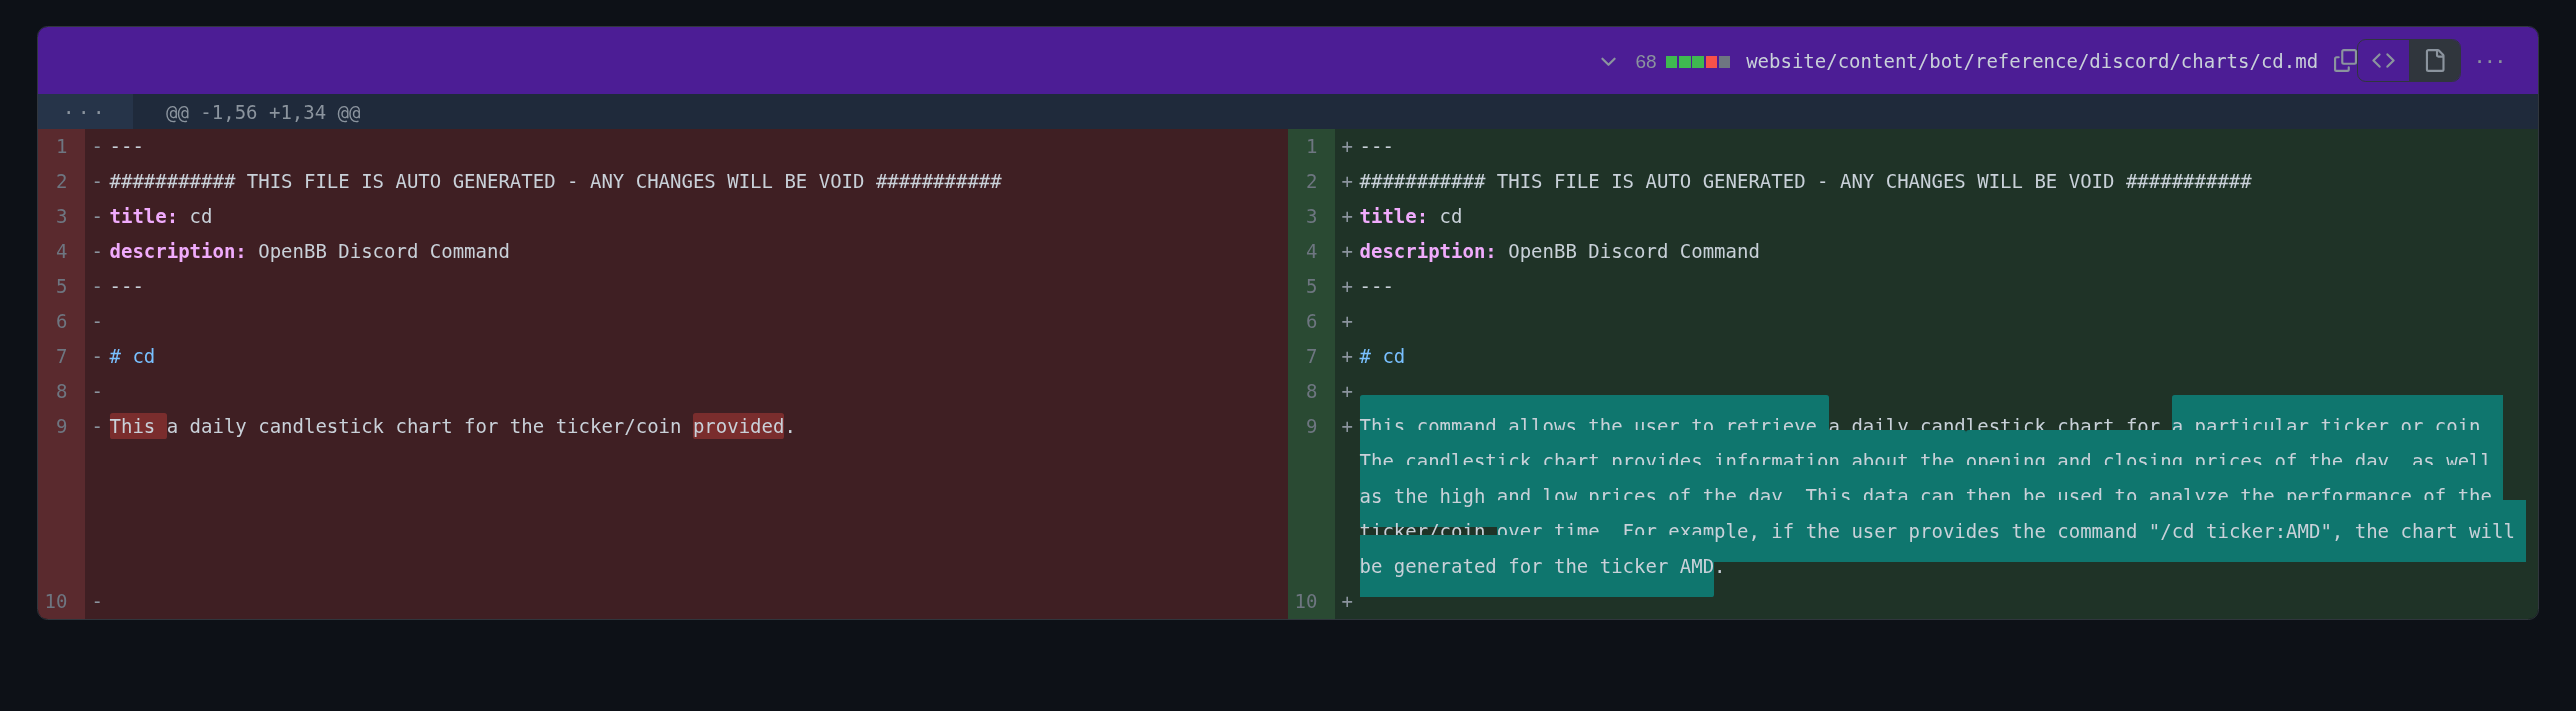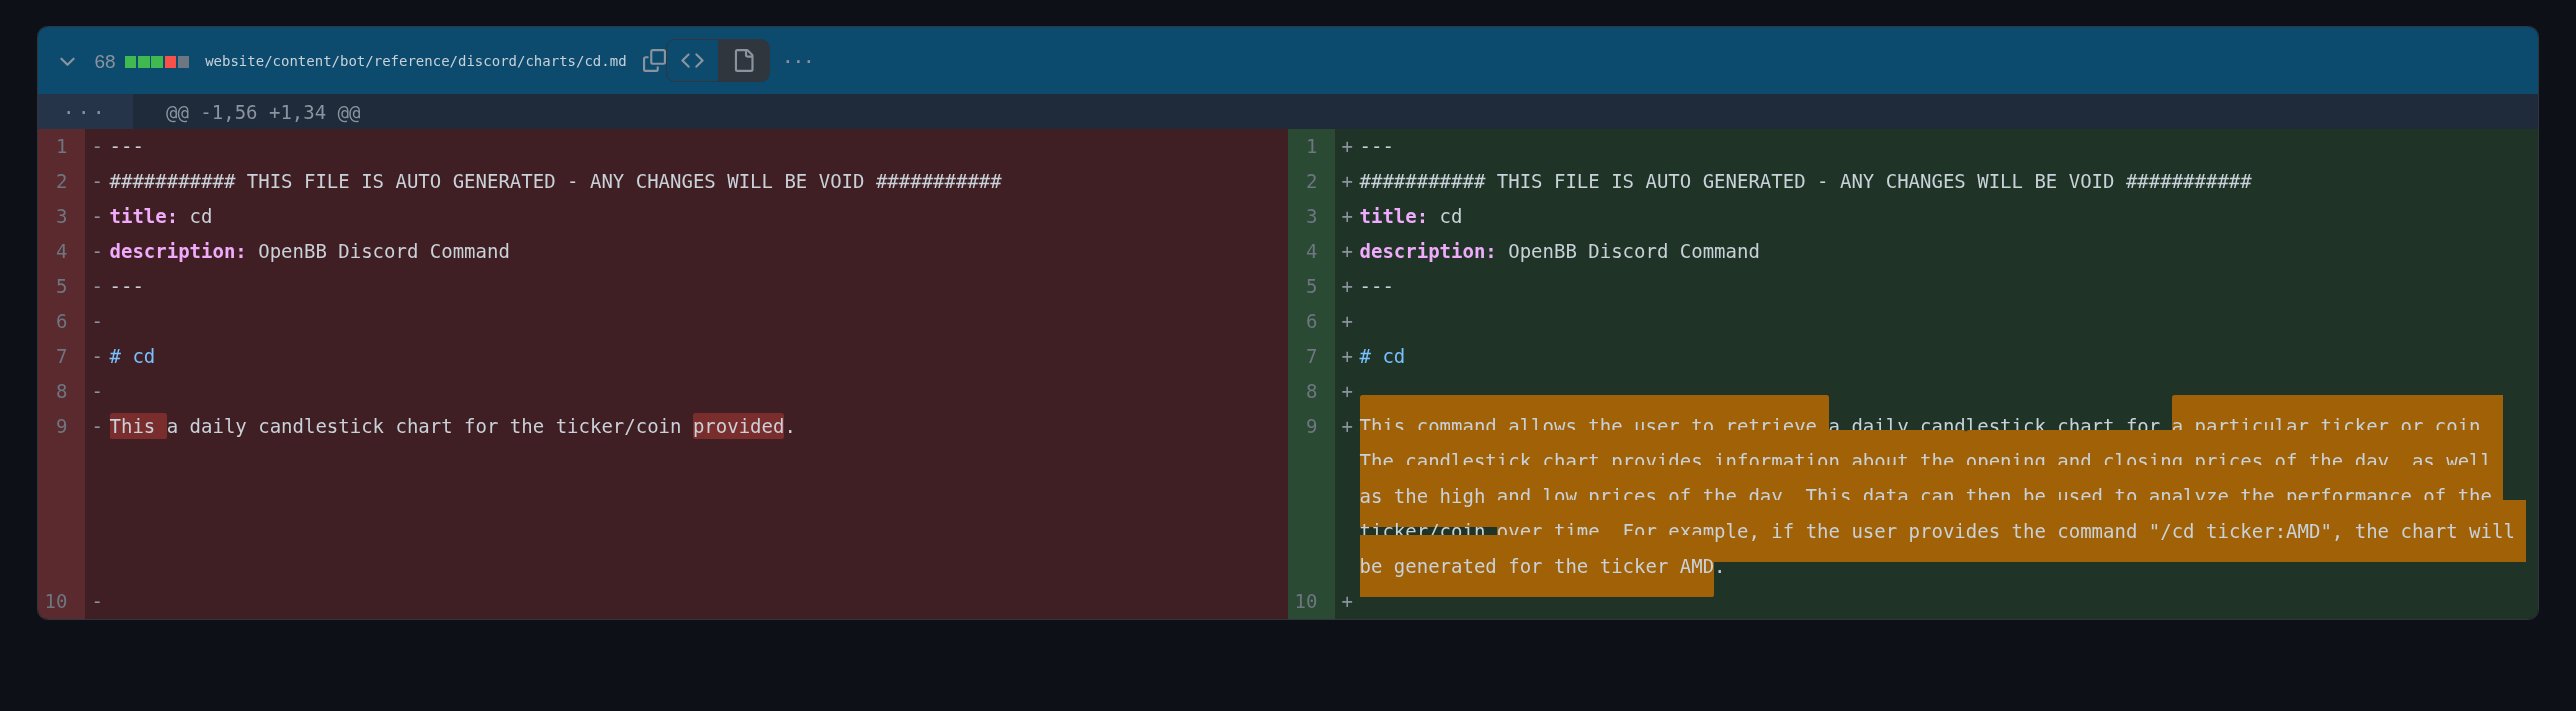--- a/index.html
+++ b/index.html
@@ -16,11 +16,11 @@
   overflow: hidden;
 }
 .file-header {
-  background: #0c4a6e;
+  background: #4c1d95;
   padding: 12.3px 17.5px;
   display: flex;
   align-items: center;
-  justify-content: flex-start;
+  justify-content: flex-end;
 }
 .file-header-left {
   display: flex;

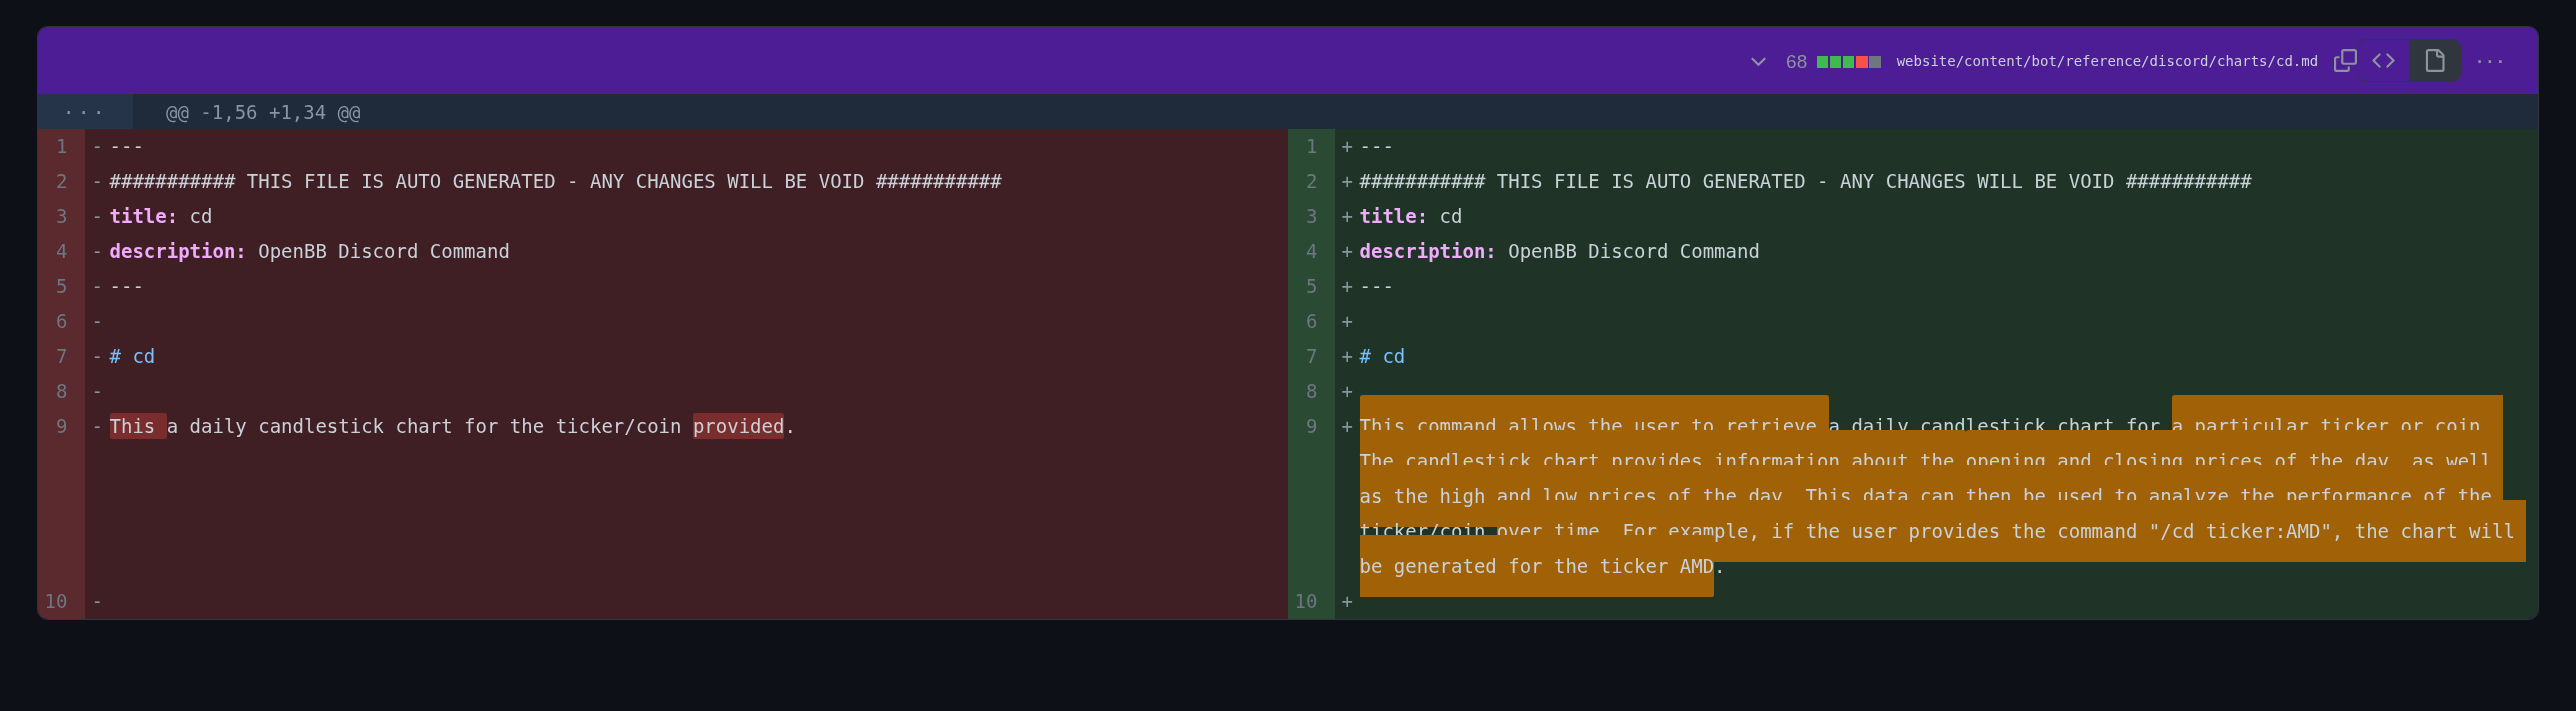--- a/index.html
+++ b/index.html
@@ -36,7 +36,7 @@
 .bar.n { background: #6e7681; }
 .file-path {
   font-family: ui-monospace, SFMono-Regular, "SF Mono", Menlo, Consolas, monospace;
-  font-size: 14px;
+  font-size: 19px;
   color: #c9d1d9;
 }
 .copy-icon { color: #8b949e; width: 23px; height: 23px; }

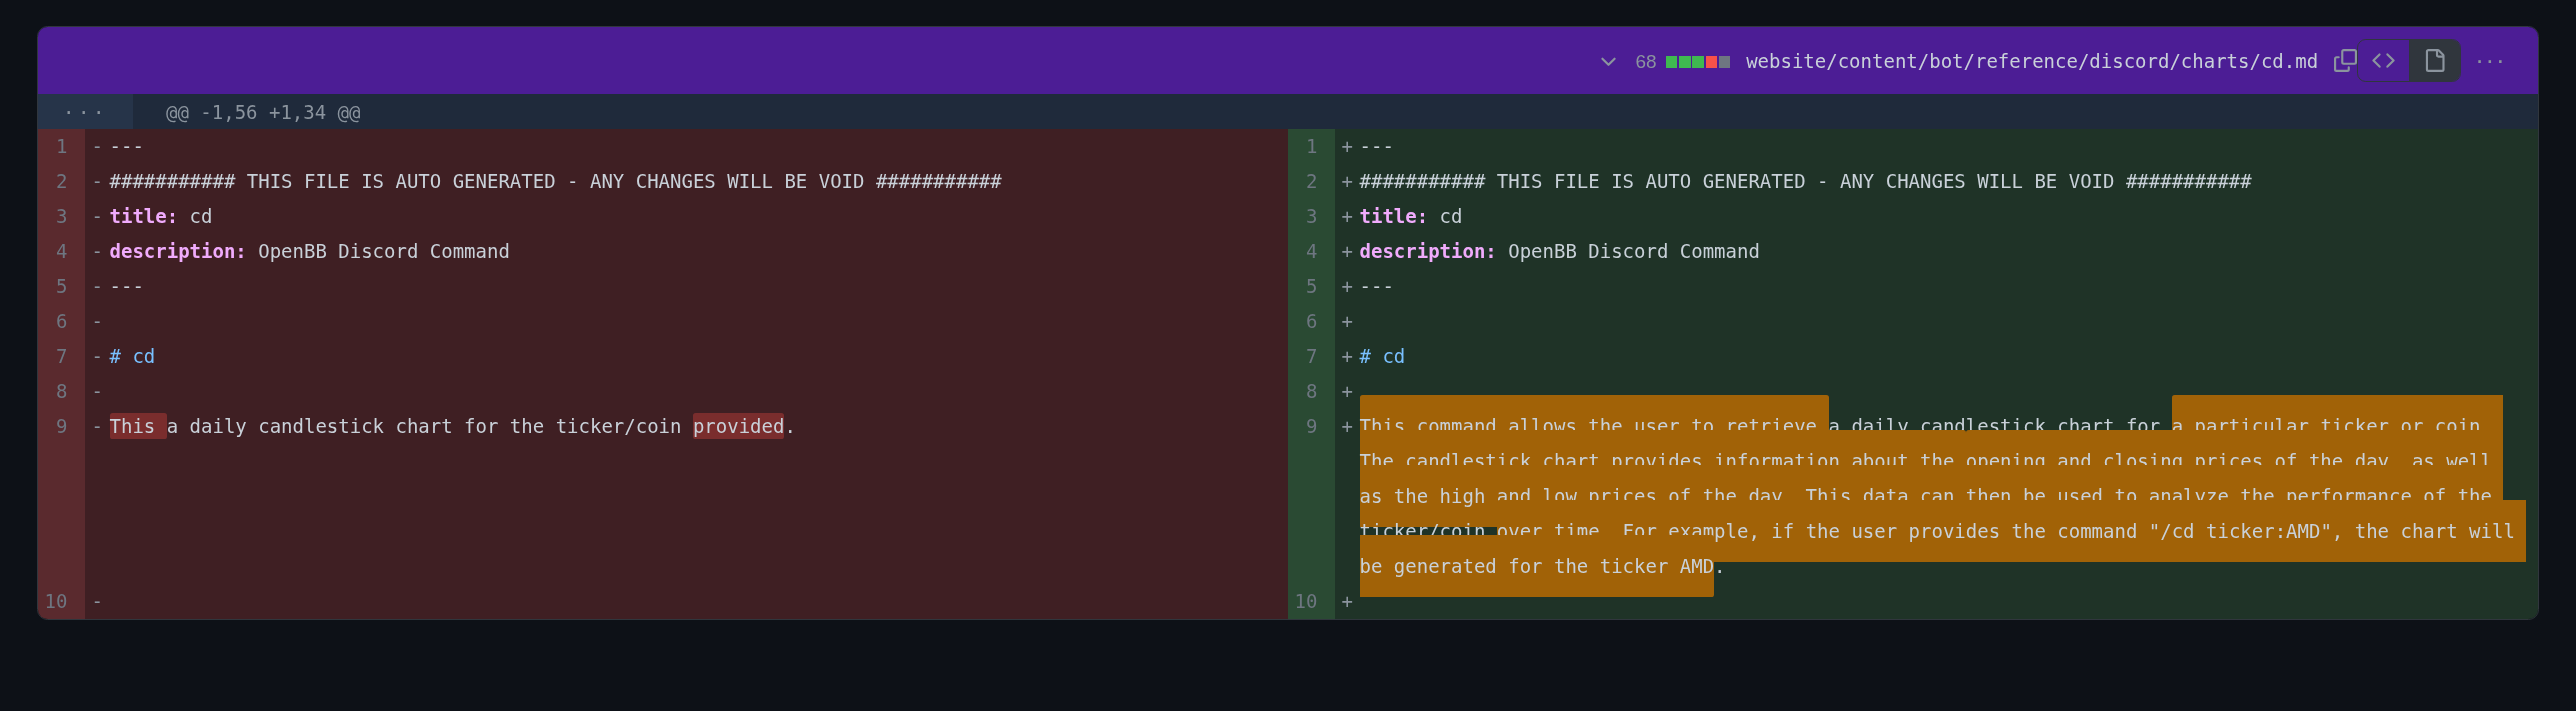--- a/index.html
+++ b/index.html
@@ -105,7 +105,7 @@
   color: #c9d1d9;
 }
 .hl-del { background: #7a2d2d; border-radius: 2.6px; padding: 1.8px 0; }
-.hl-add { background: #a16207; border-radius: 2.6px; padding: 20px 0; }
+.hl-add { background: #0f766e; border-radius: 2.6px; padding: 20px 0; }
 .md-h1 { color: #79c0ff; }
 .md-h3 { color: #79c0ff; }
 .fm-key { color: #f0abfc; font-weight: bold; }

